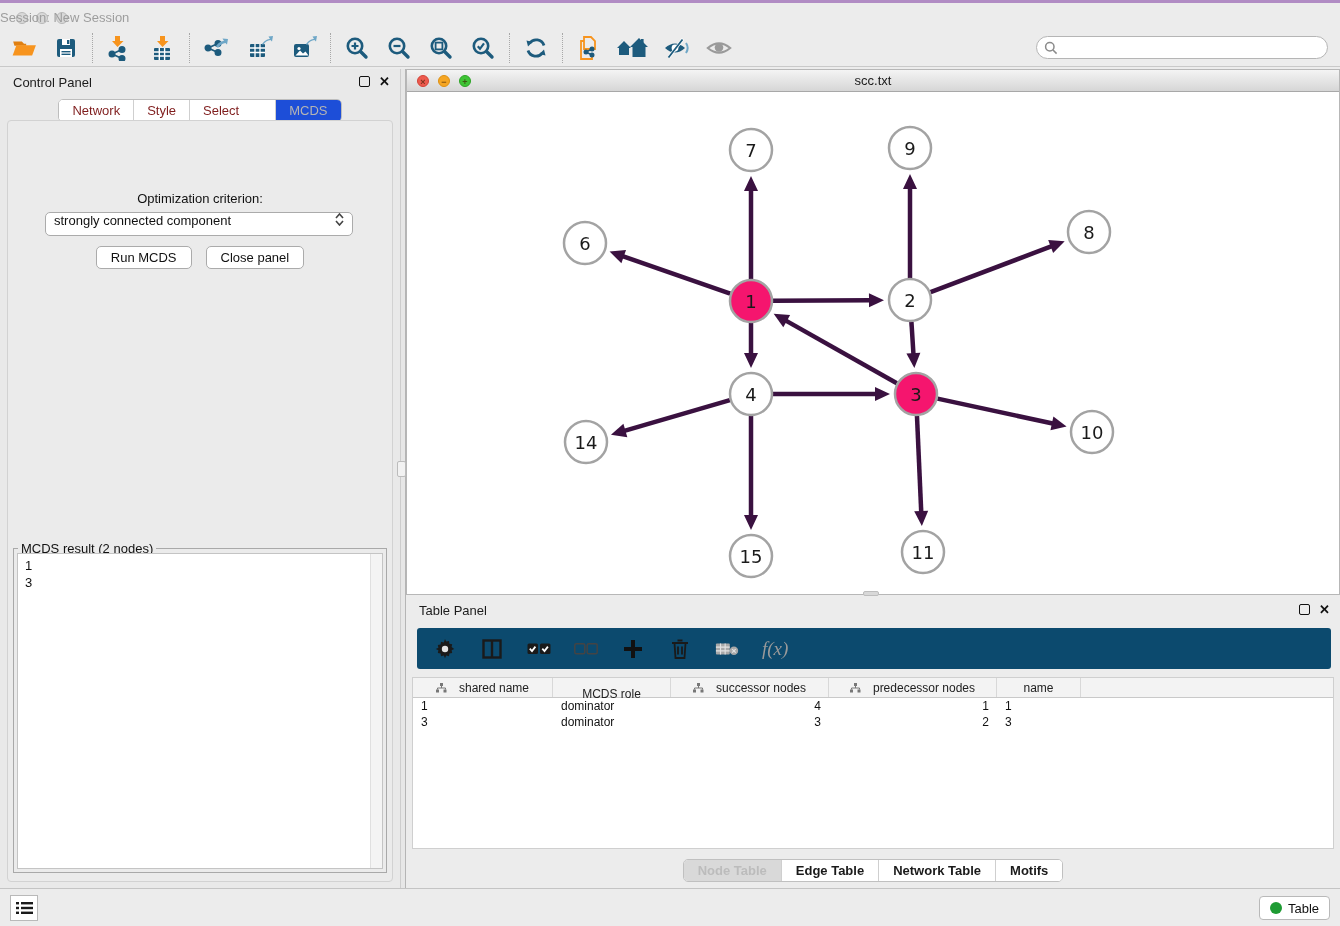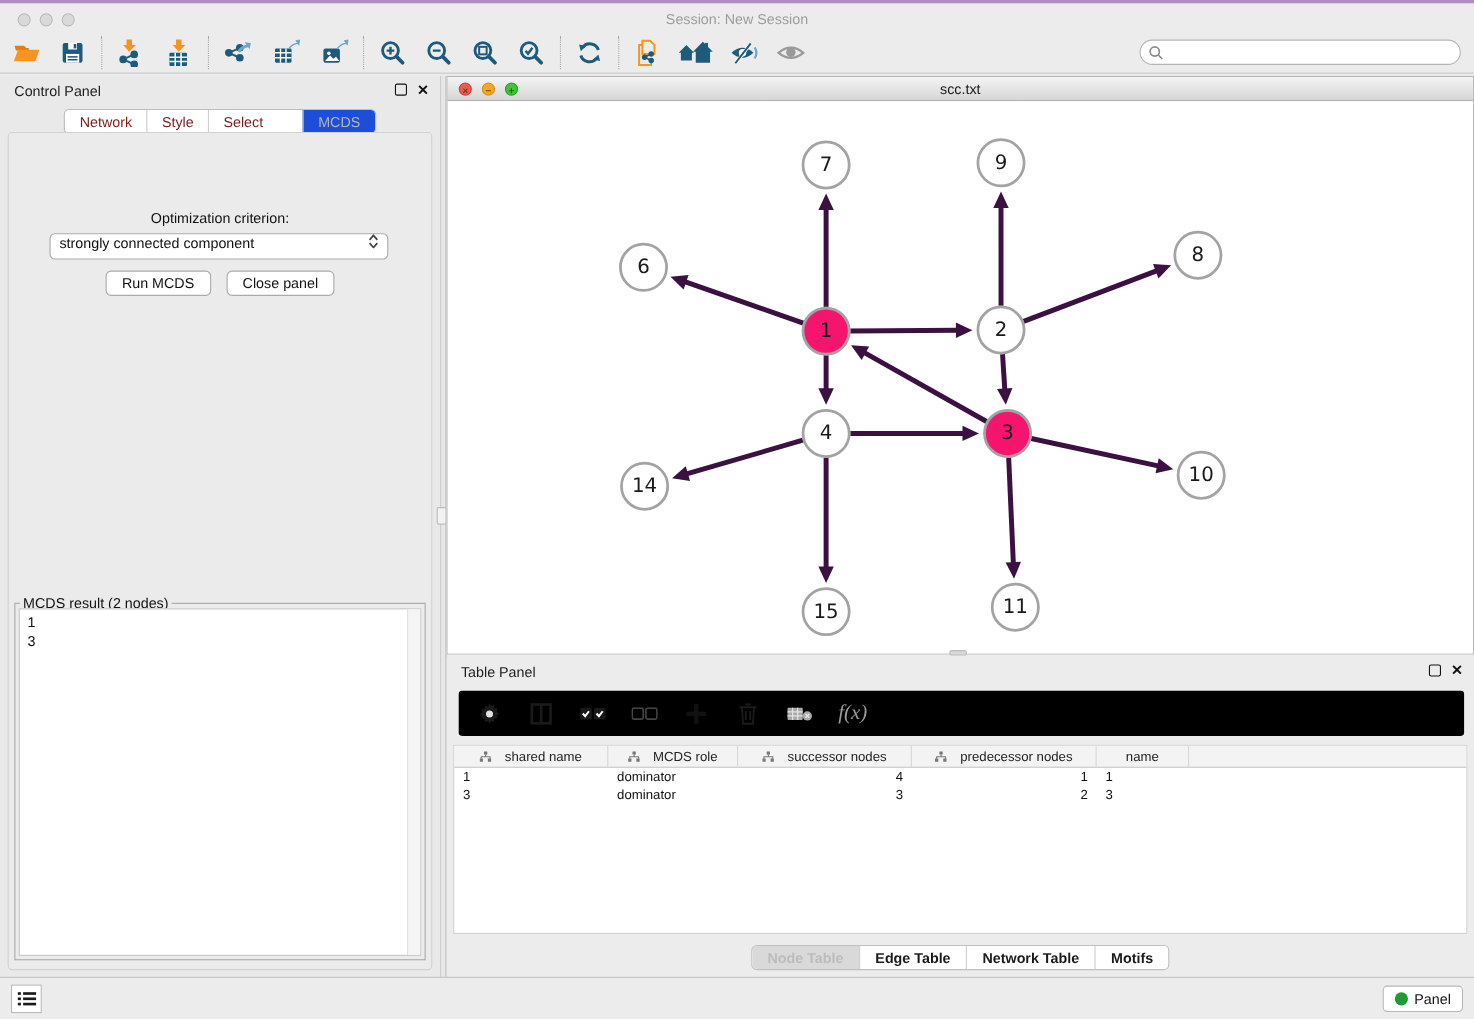--- a/index.html
+++ b/index.html
@@ -12,7 +12,7 @@
   .app-titlebar { position:absolute; left:0; top:3px; right:0; height:23px; background:#ececec; }
   .traffic { position:absolute; top:6px; width:12px; height:12px; border-radius:50%; }
   .t-gray { background:#d9d9d9; border:1px solid #b9b9b9; }
-  .app-title { position:absolute; left:0; right:0; top:4px; text-align:center; font-size:13px; color:#9d9d9d; }
+  .app-title { position:absolute; left:0; right:0; top:4px; font-size:13px; color:#9d9d9d; }
 
   
   .app-toolbar { position:absolute; left:0; top:26px; right:0; height:38px; border-bottom:1px solid #c9c9c9;

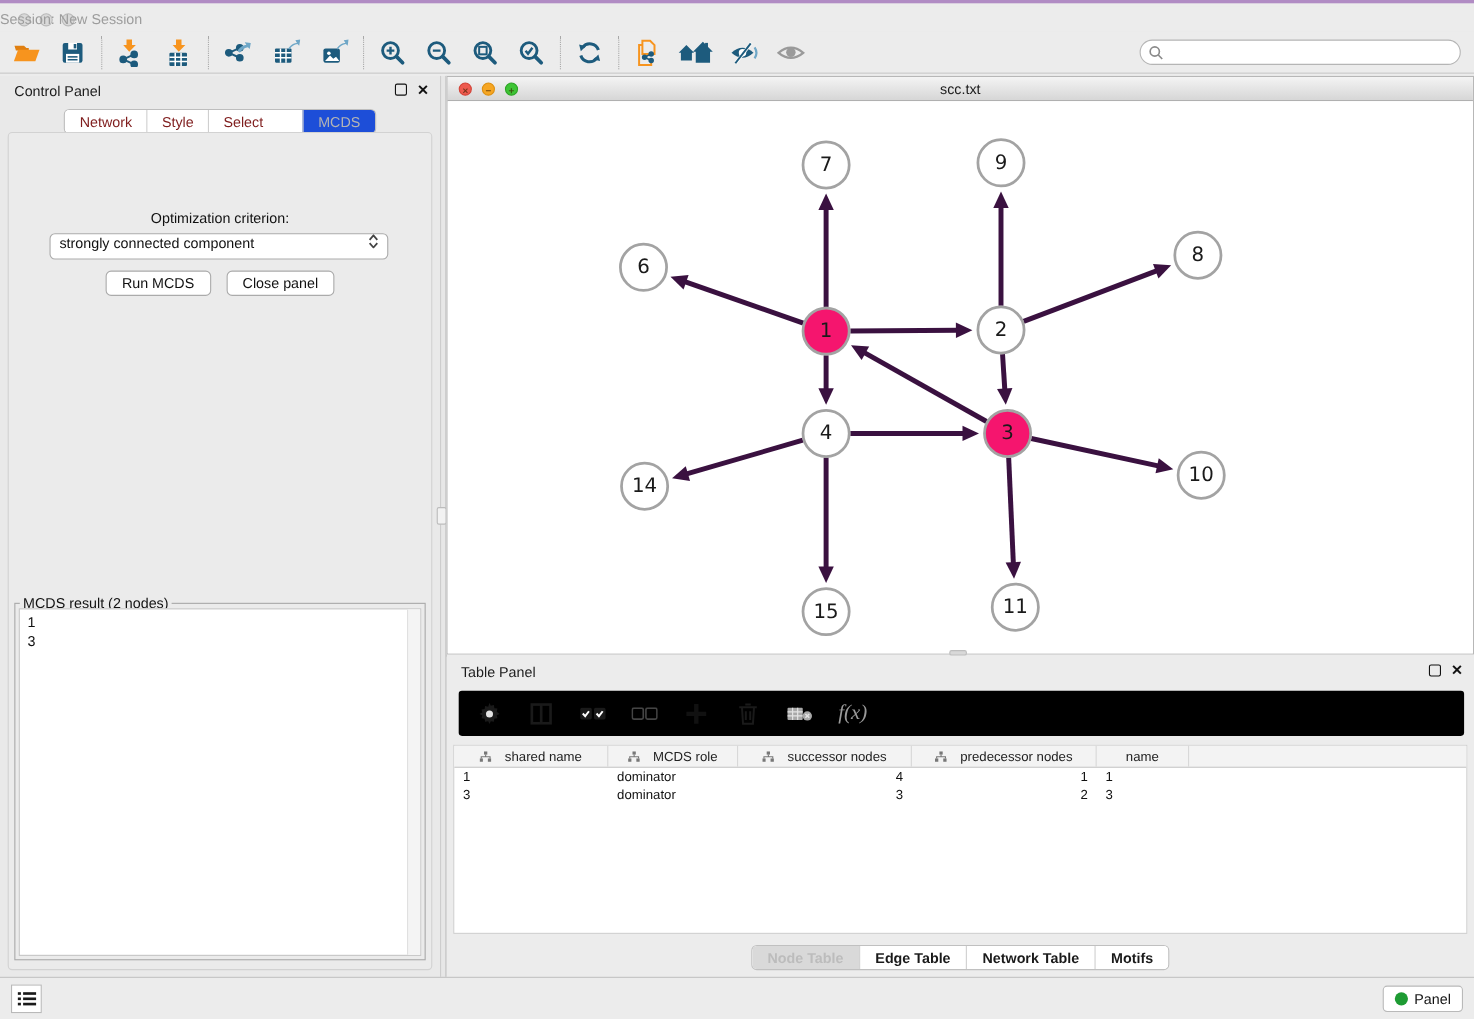--- a/index.html
+++ b/index.html
@@ -74,7 +74,7 @@
 
   
   .table-panel { position:absolute; left:406px; top:594px; width:934px; height:292px; background:#ececec; }
-  .tp-toolbar { position:absolute; left:11px; right:9px; top:31px; height:41px; background:#000000; border-radius:3px;
+  .tp-toolbar { position:absolute; left:11px; right:9px; top:31px; height:41px; background:#0c4a6e; border-radius:3px;
                 display:flex; align-items:center; padding-left:16px; gap:23px; }
   .tp-ico { display:flex; align-items:center; justify-content:center; width:24px; height:24px; }
   .fx-label { font-family:"Liberation Serif", serif; font-style:italic; font-size:19px; color:#9a9a9a; }

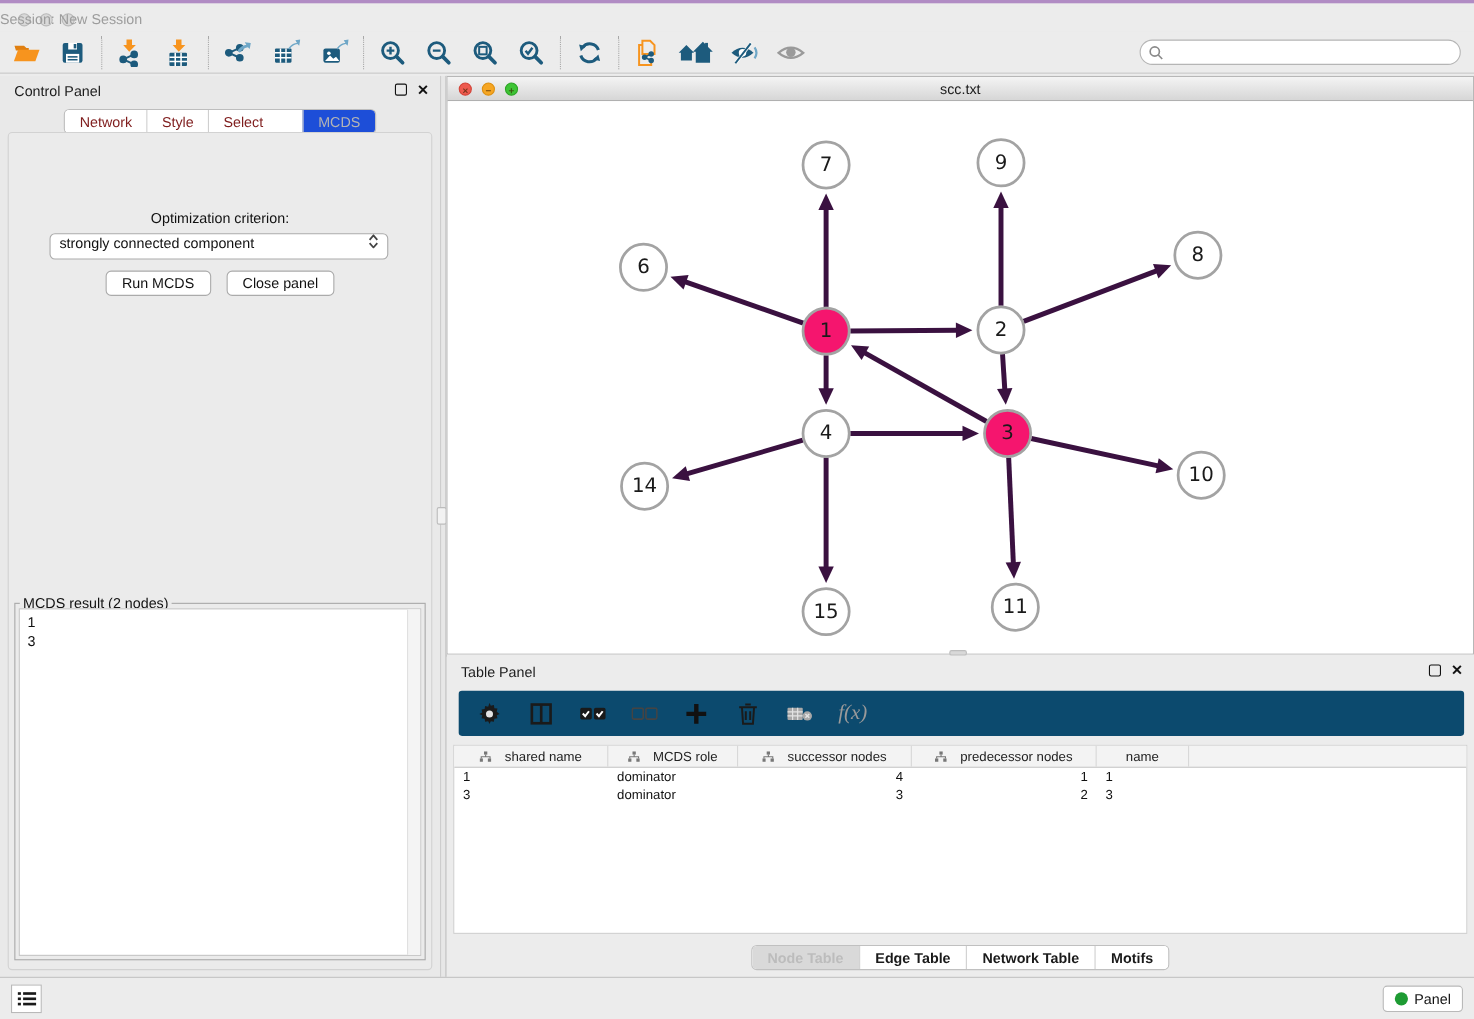--- a/index.html
+++ b/index.html
@@ -85,7 +85,7 @@
         border-right:1px solid #d8d8d8; position:relative; }
   .tbl-row { display:flex; height:16px; align-items:center; }
   .td { font-size:12px; color:#111; padding:0 8px; }
-  .c0 { width:140px; } .c1 { width:118px; } .c2 { width:158px; } .c3 { width:168px; } .c4 { width:84px; }
+  .c0 { width:140px; } .c1 { width:118px;flex-direction:column; } .c2 { width:158px; } .c3 { width:168px; } .c4 { width:84px; }
   .num-r { text-align:right; }
 
   .tp-tabs { position:absolute; left:0; right:0; bottom:7px; display:flex; justify-content:center; }

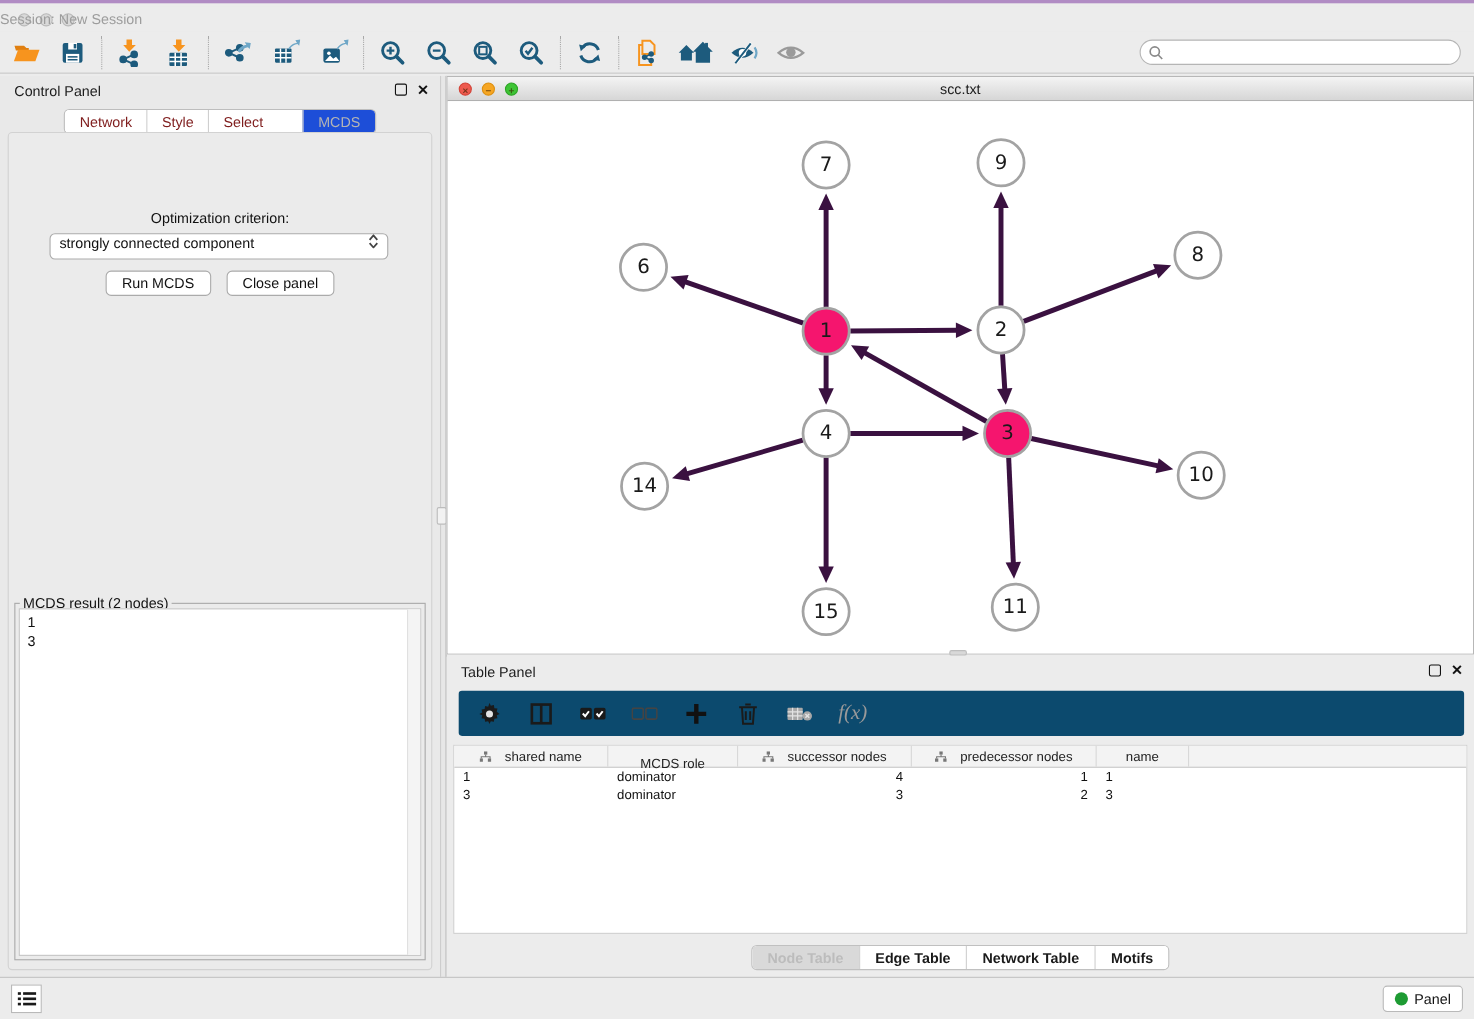--- a/index.html
+++ b/index.html
@@ -546,7 +546,7 @@
     </div>
     <div class="memory-btn">
       <span class="mem-dot"></span>
-      <span>Panel</span>
+      <span>Table</span>
     </div>
   </div>
 

